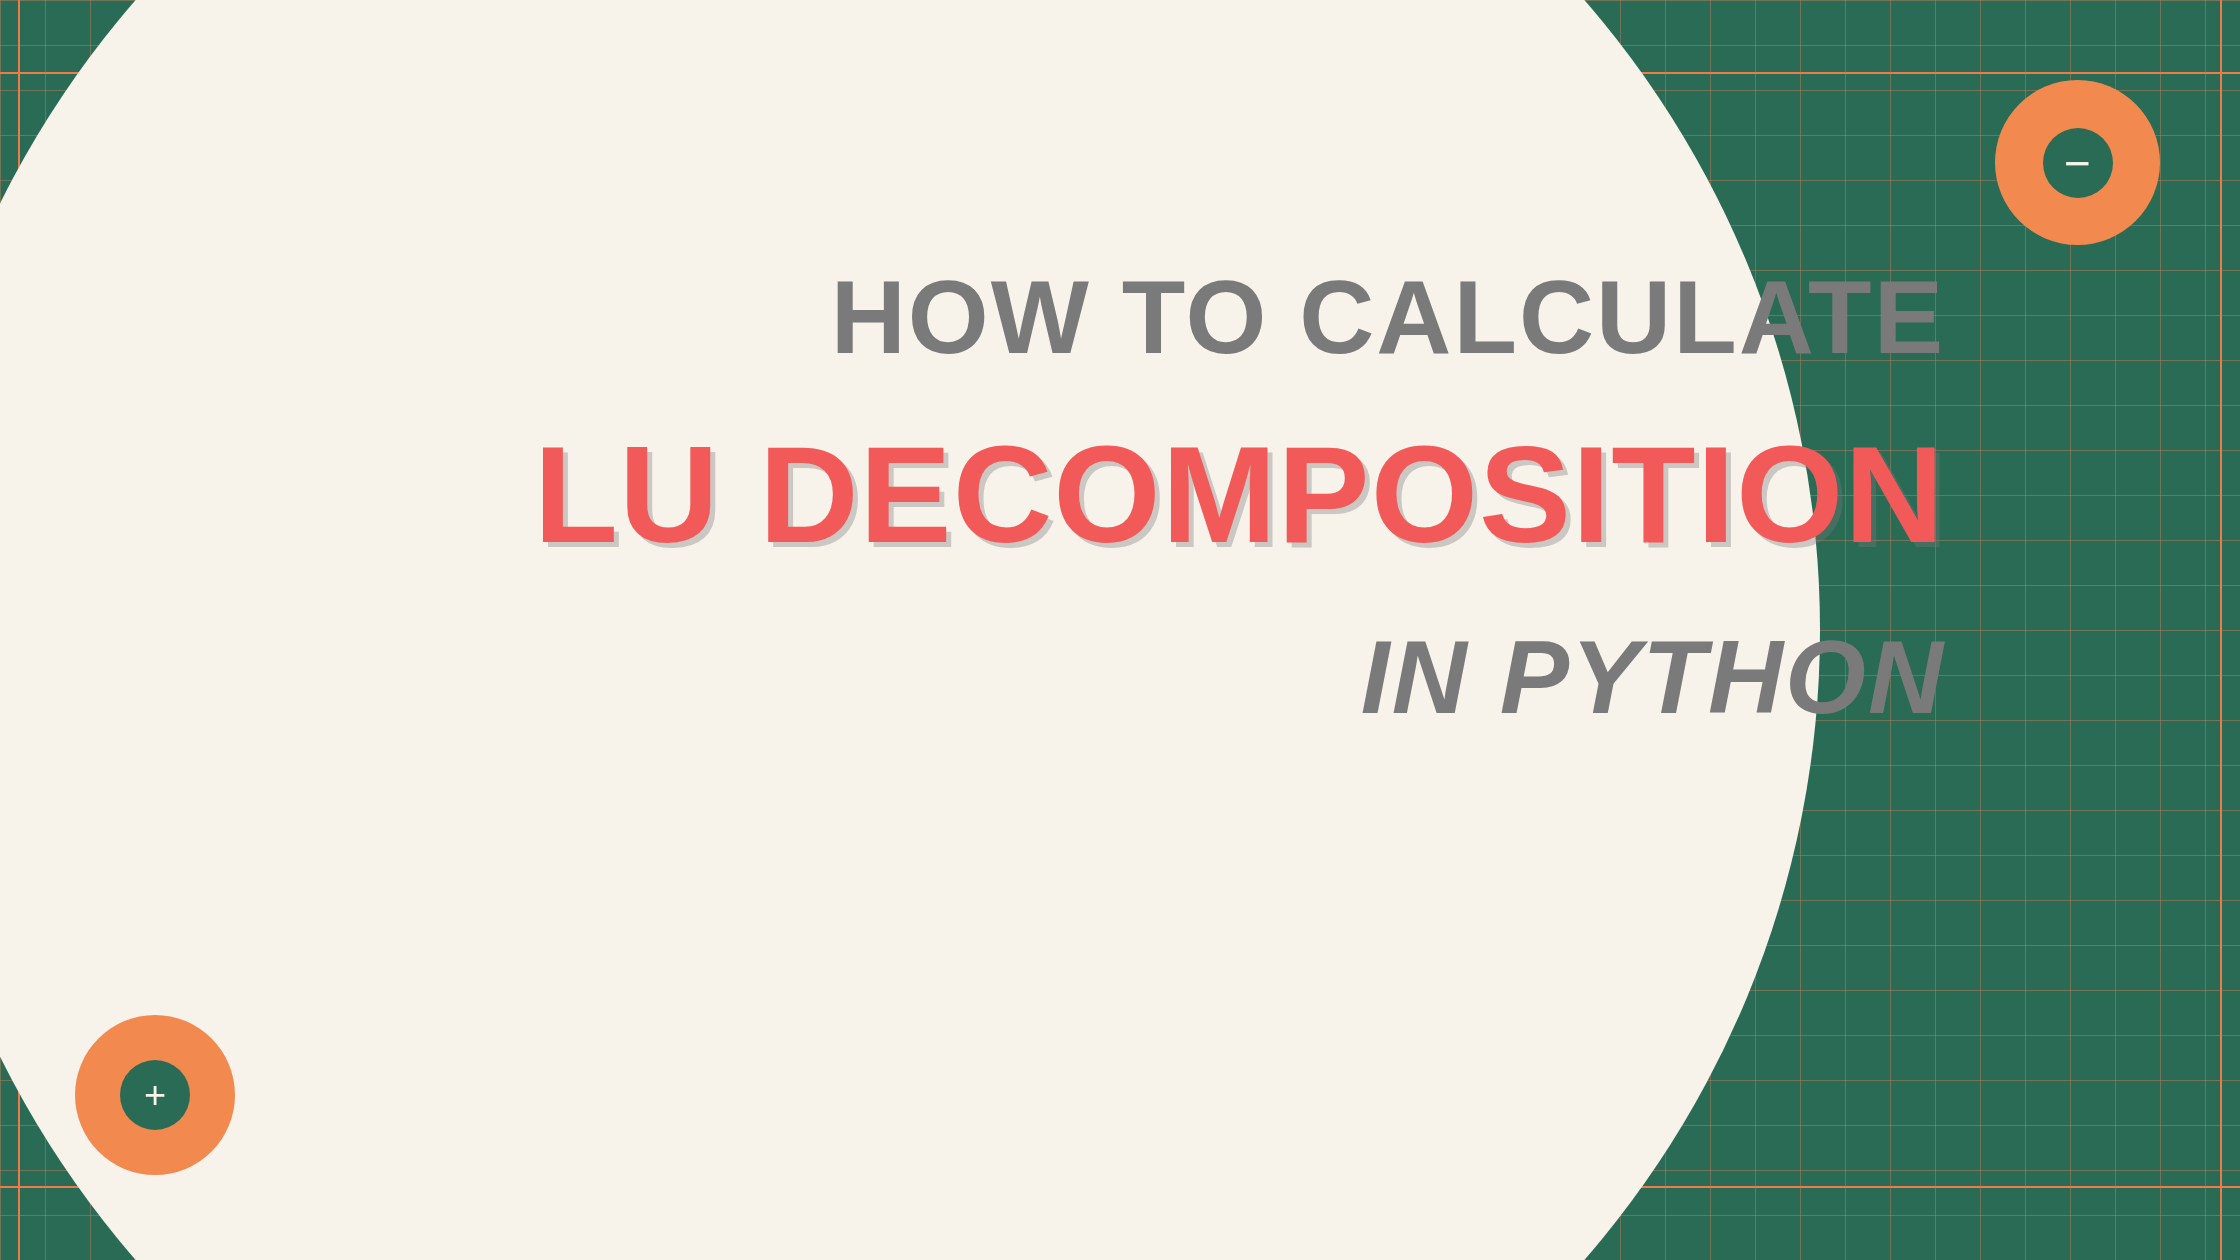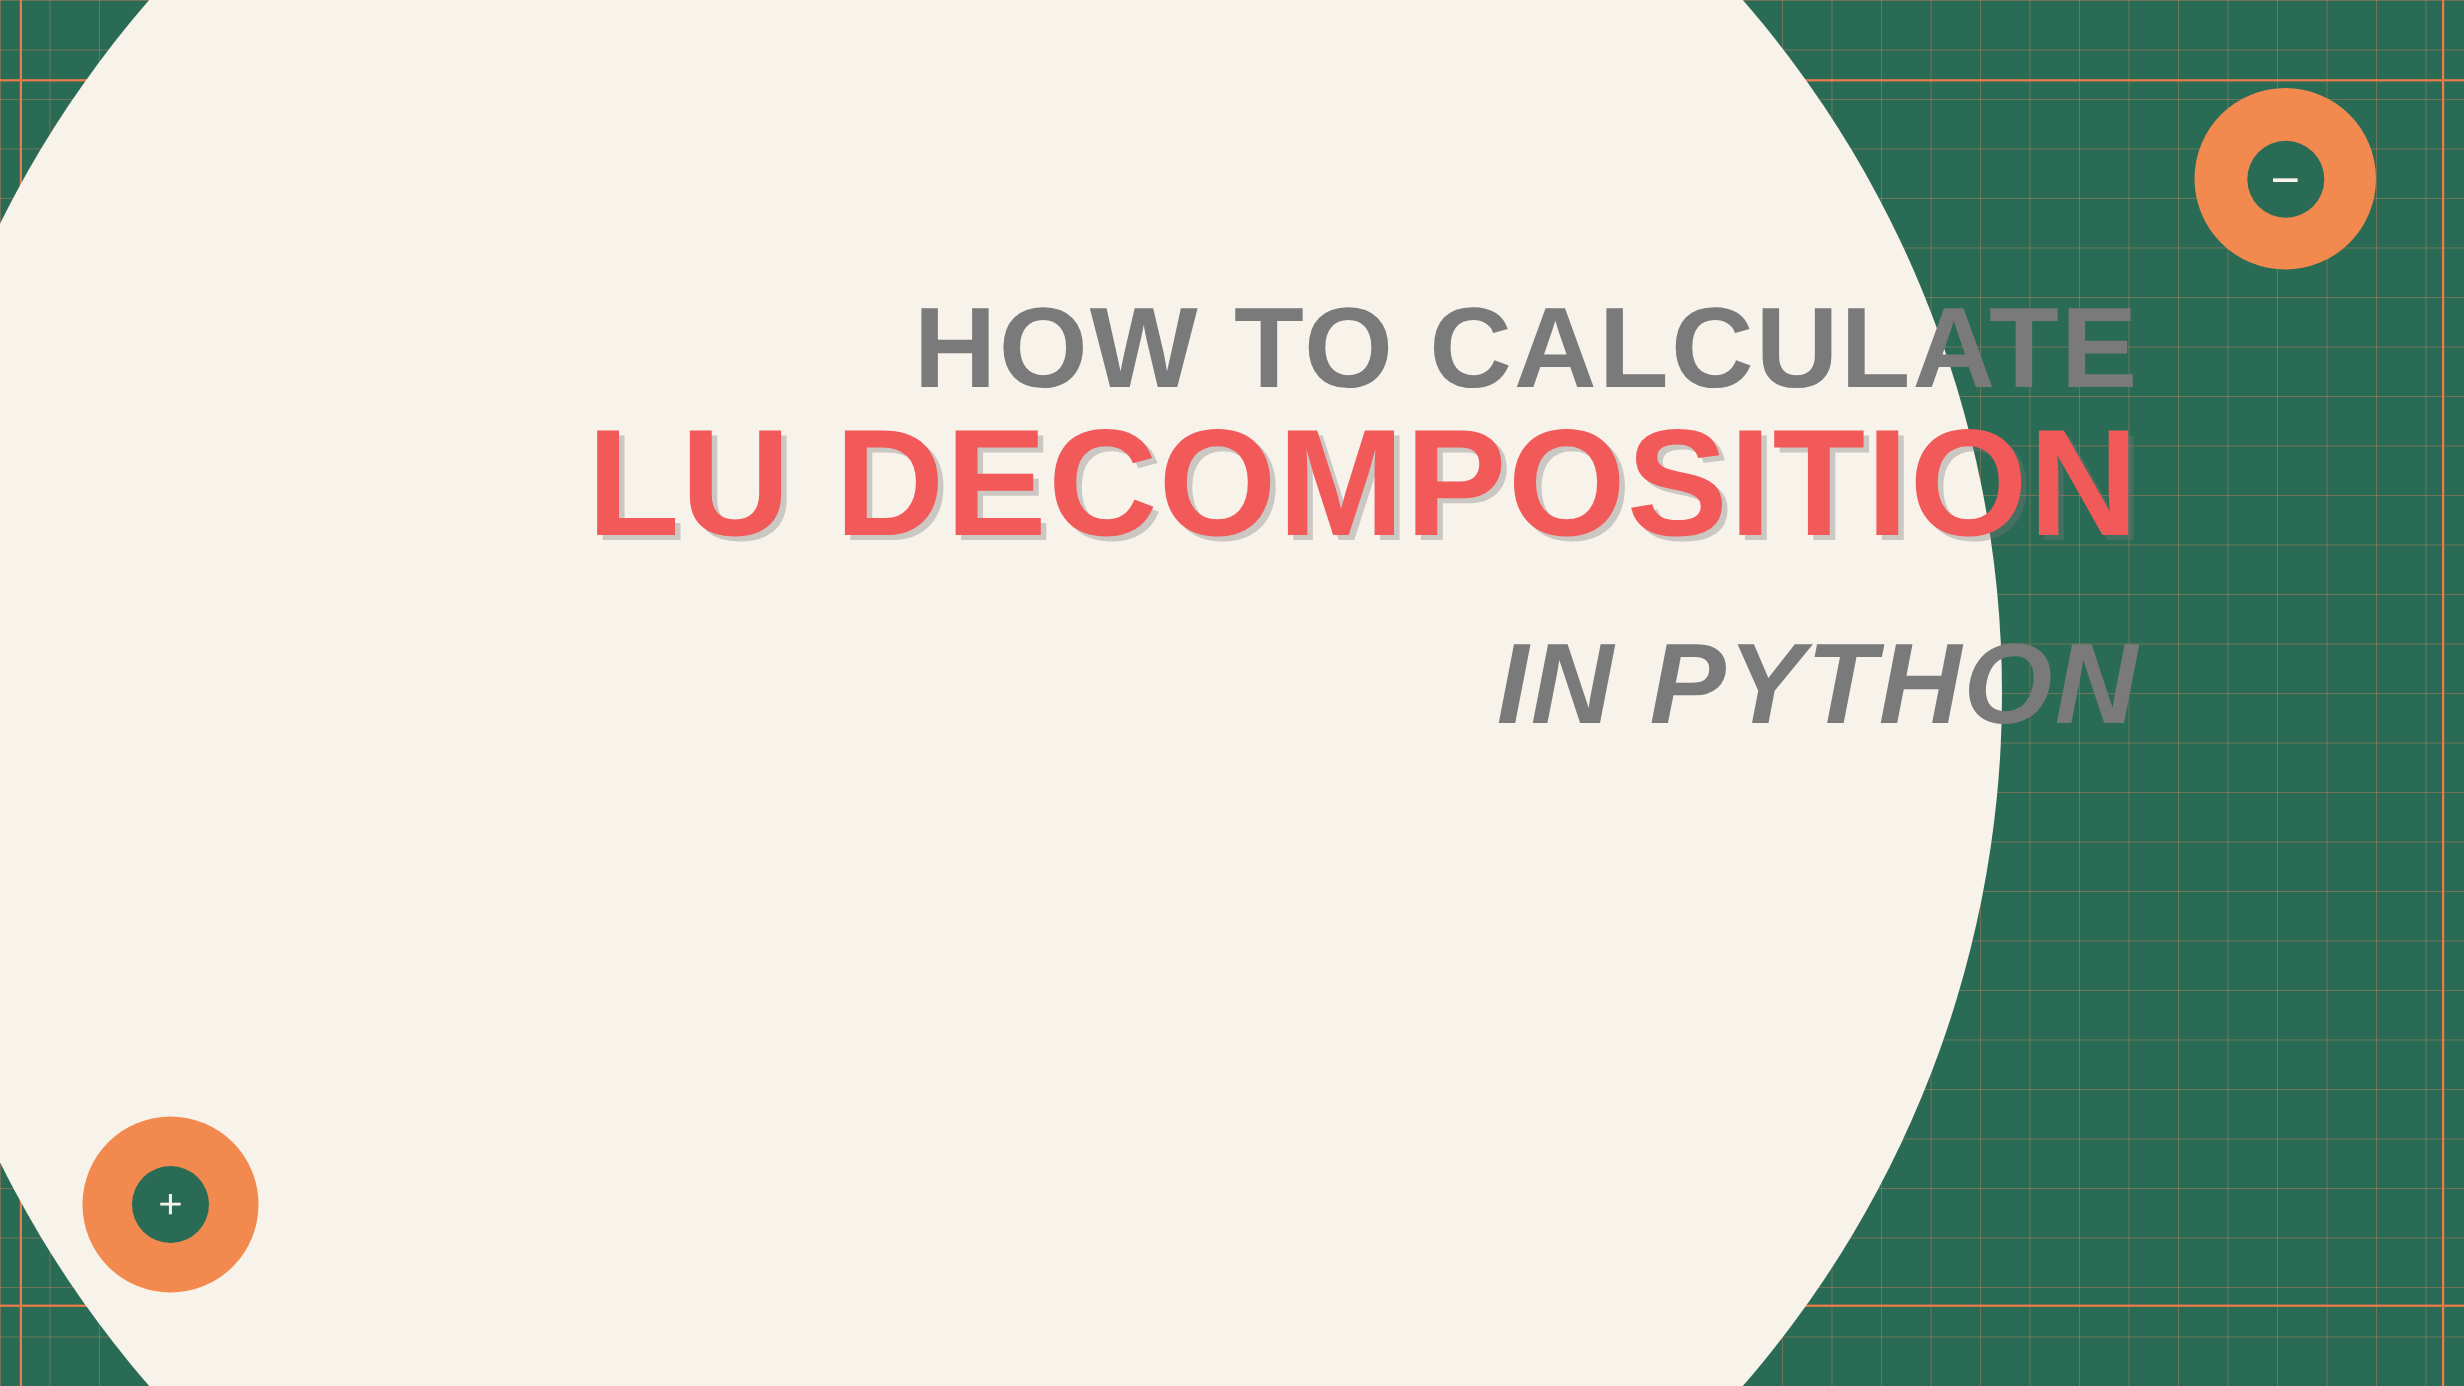--- a/index.html
+++ b/index.html
@@ -86,6 +86,7 @@
     }
 
     .line2 {
+      margin-top: 55px;
       font-size: 138px;
       font-weight: 900;
       letter-spacing: 1px;

